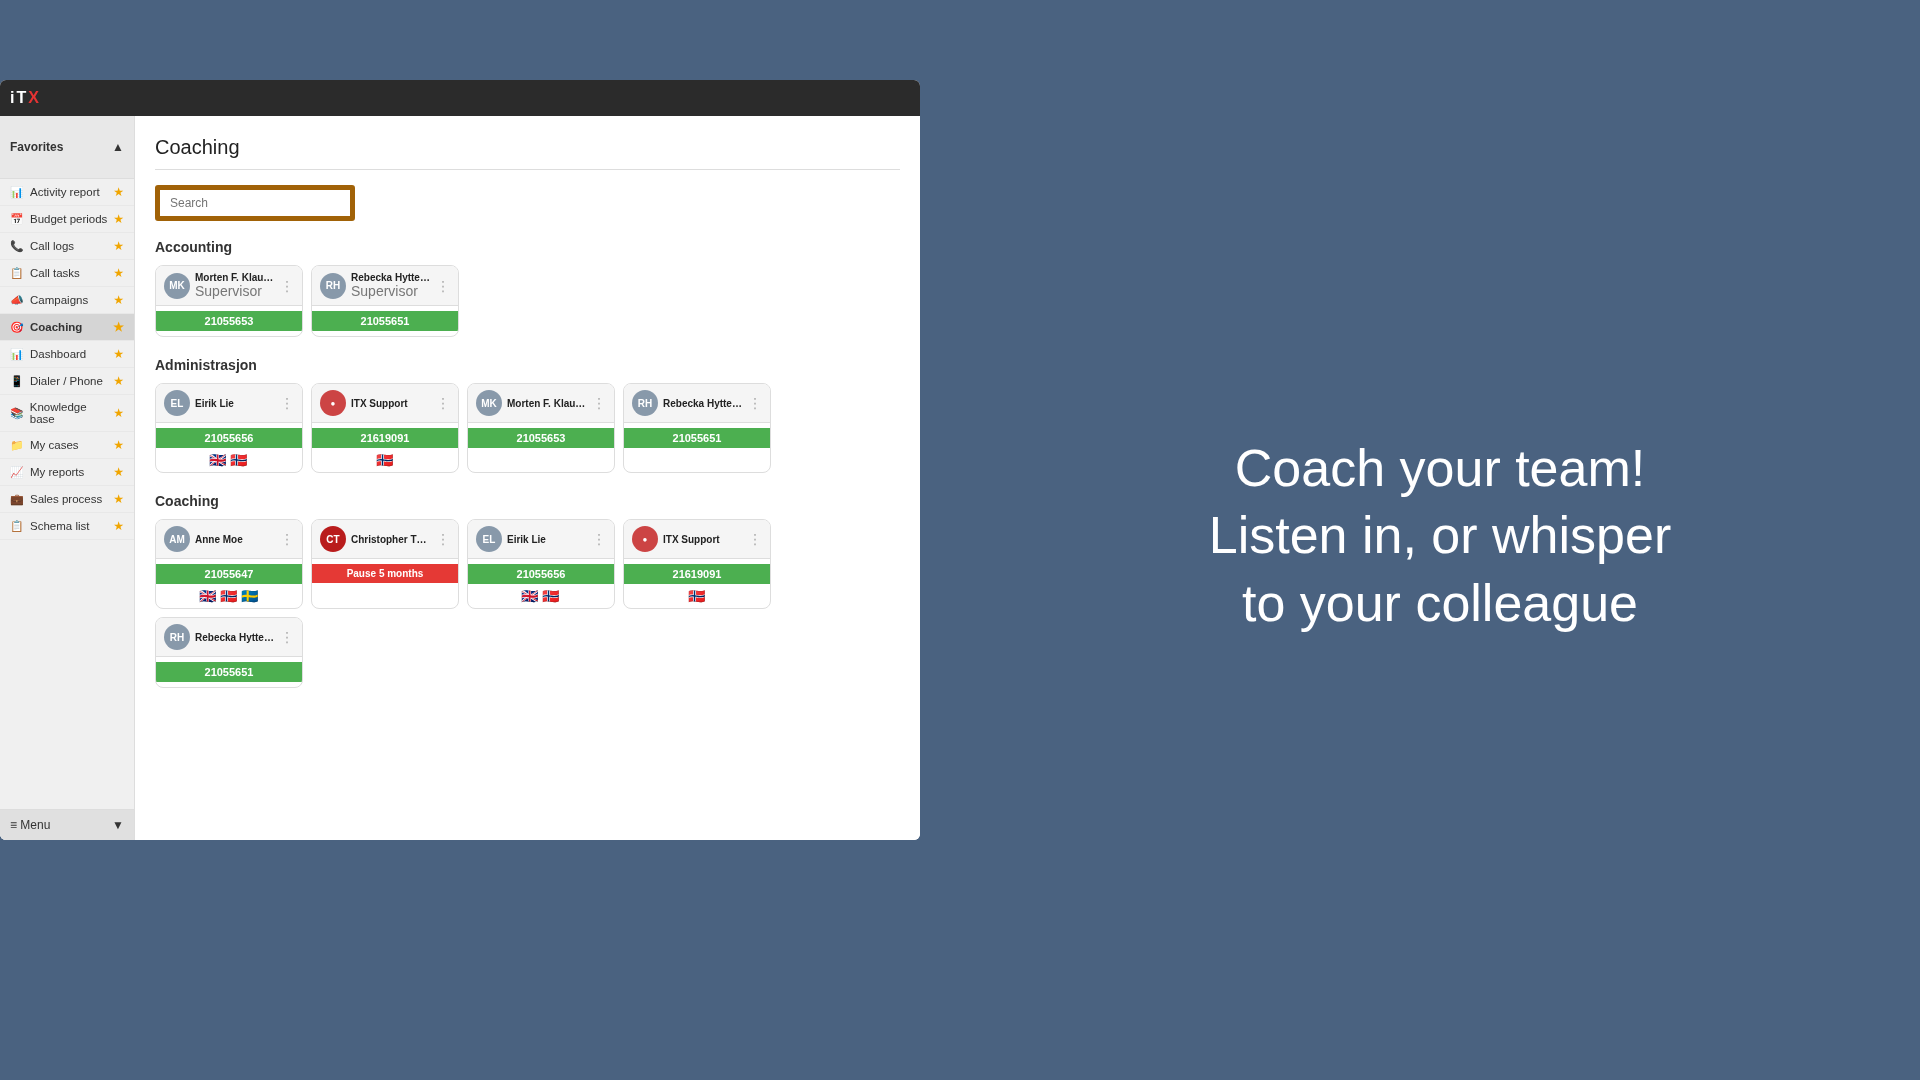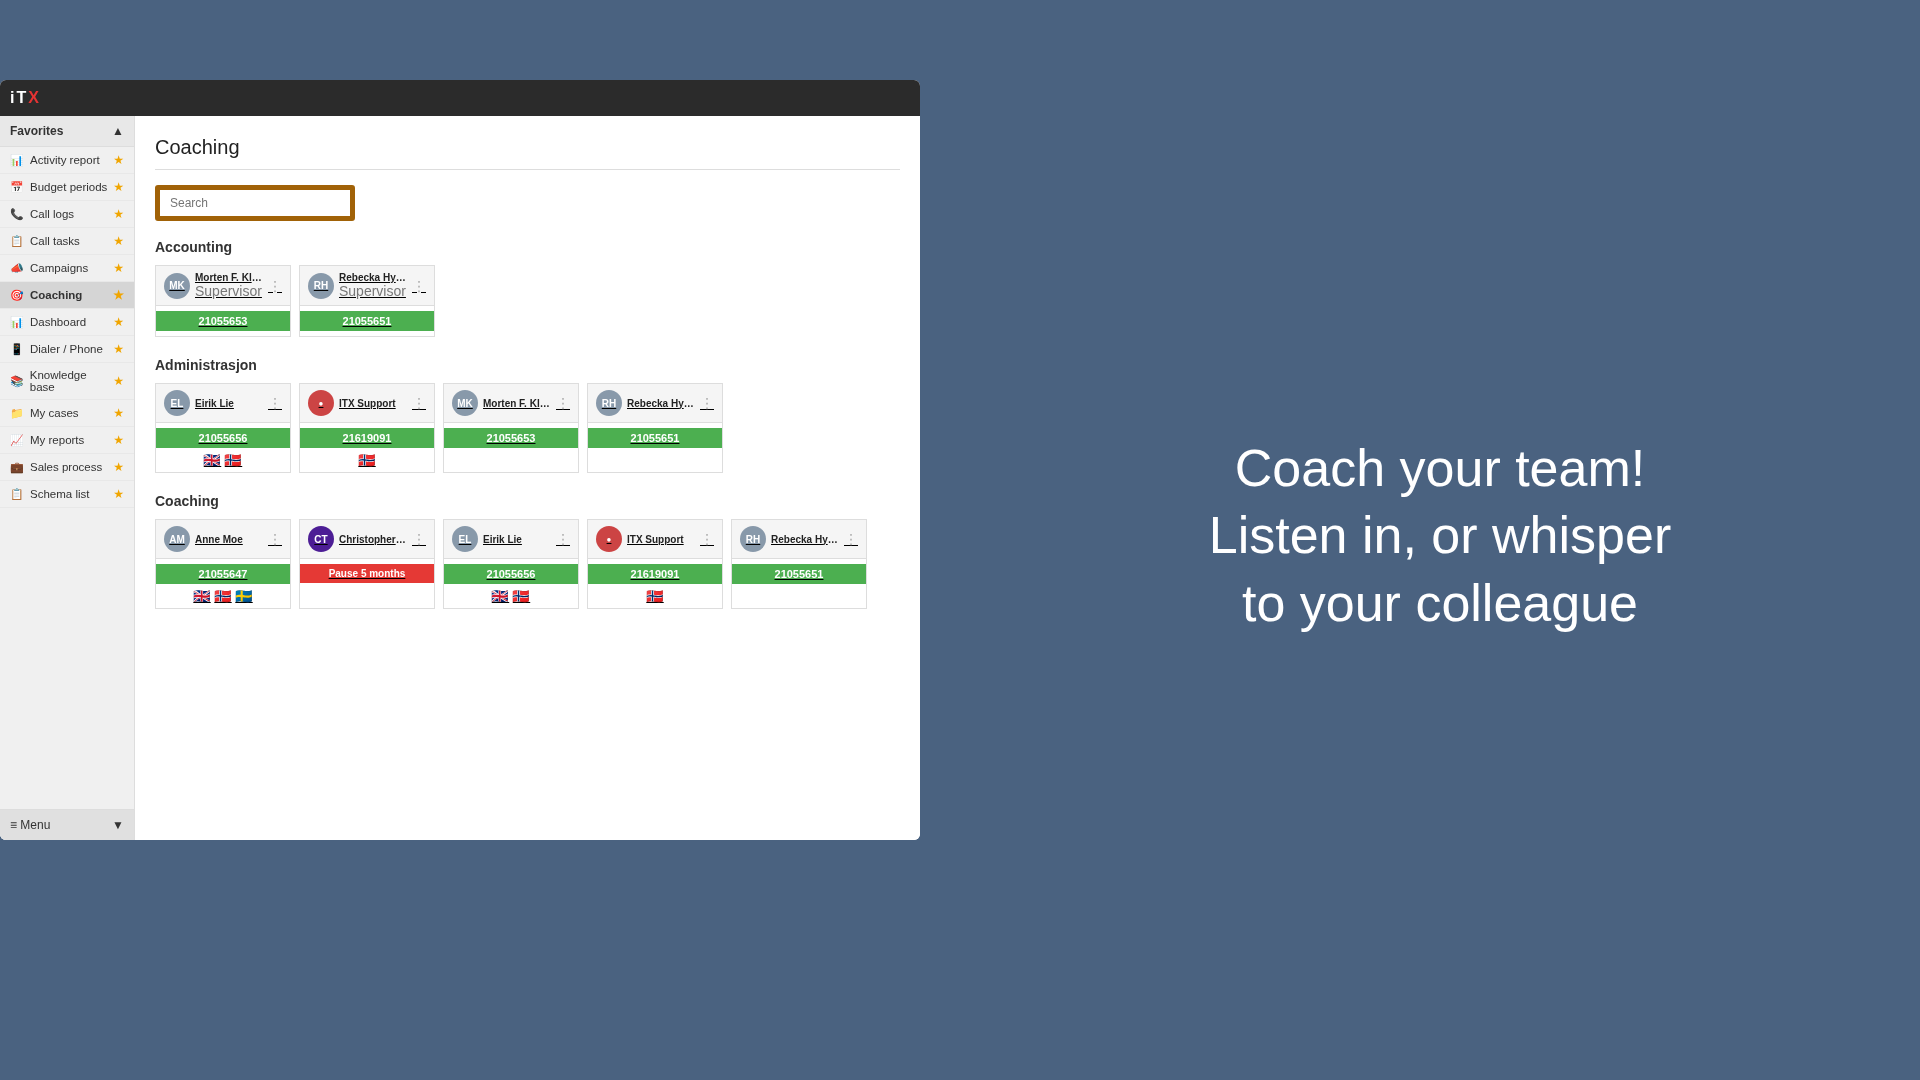--- a/index.html
+++ b/index.html
@@ -71,7 +71,7 @@
       display: flex;
       align-items: center;
       justify-content: space-between;
-      padding: 8px 10px;
+      padding: 24px 10px;
       background: #e8e8e8;
       border-bottom: 1px solid #ddd;
     }

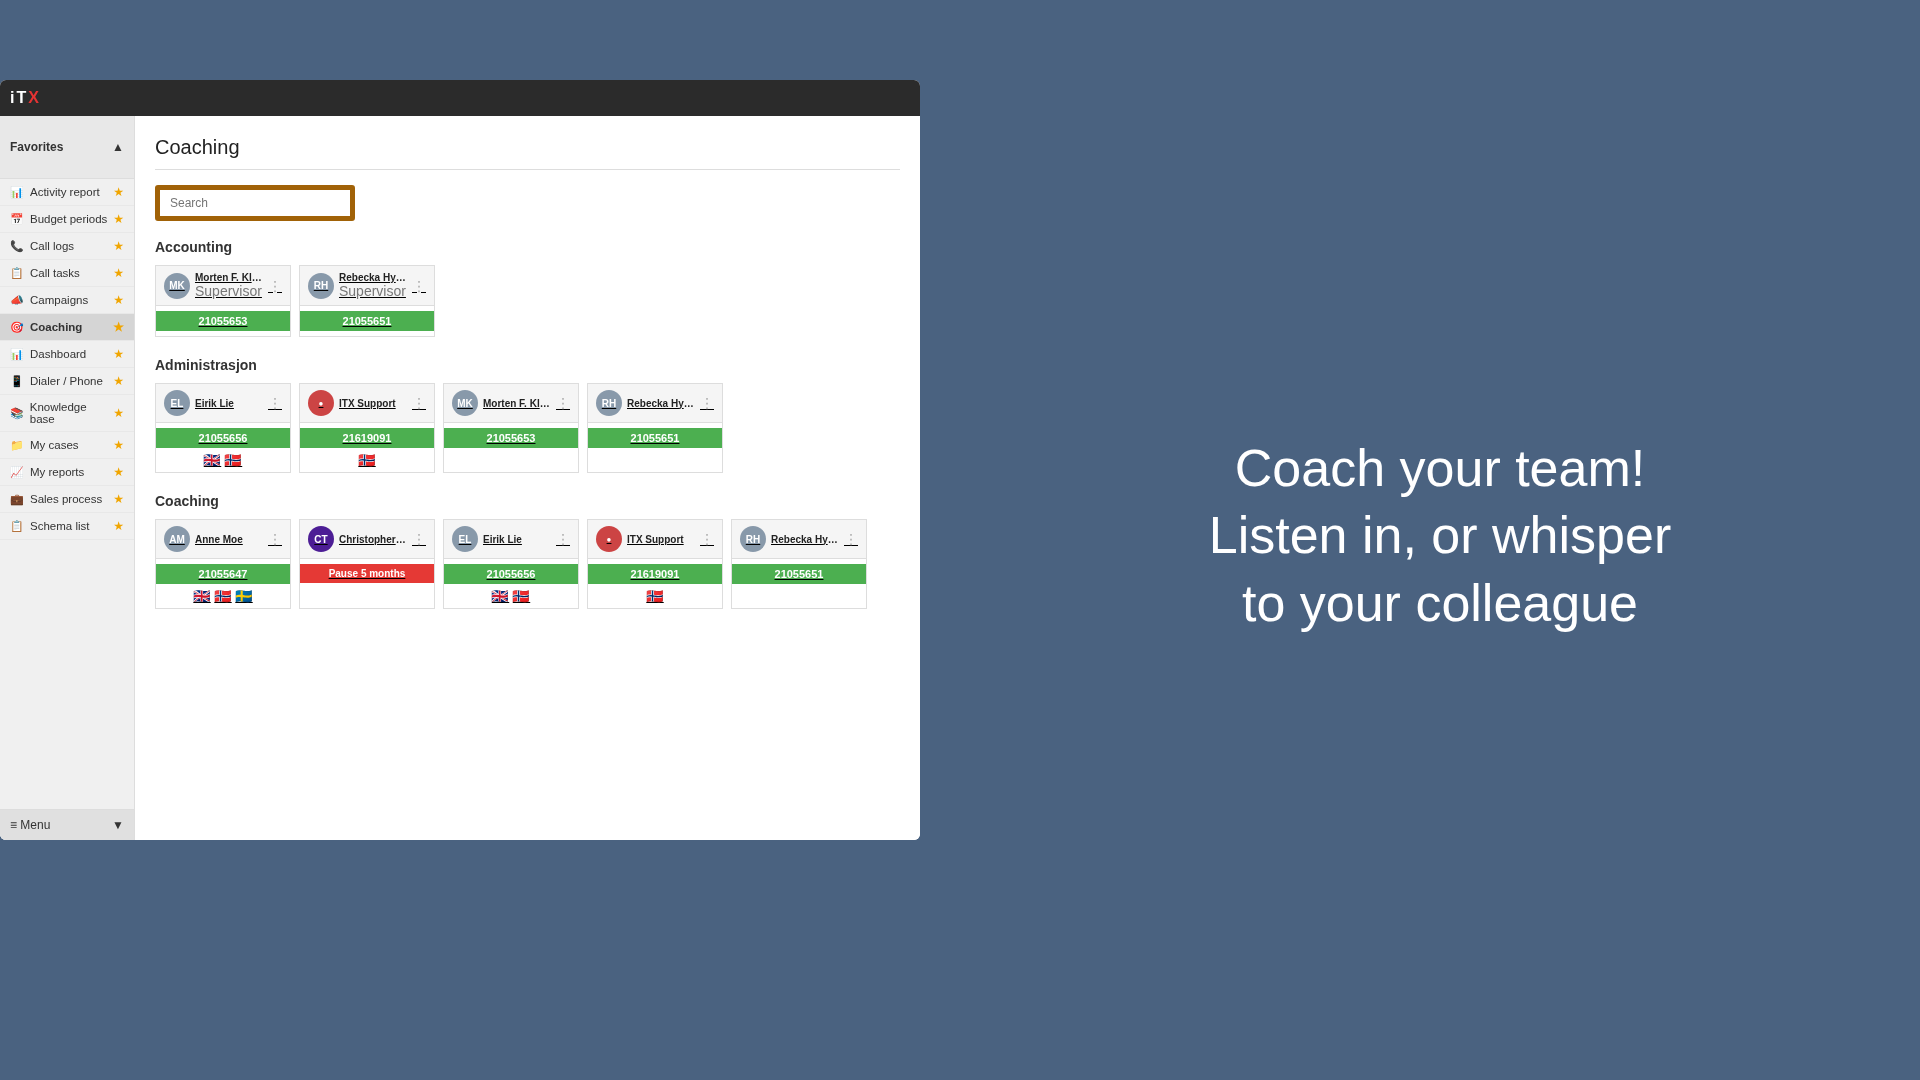--- a/index.html
+++ b/index.html
@@ -184,12 +184,11 @@
     }
 
     .agent-card {
-      width: 136px;
+      width: 148px;
       border: 1px solid #ddd;
-      border-radius: 0;
+      border-radius: 8px;
       overflow: hidden;
       background: #fff;
-      text-decoration: underline;
     }
 
     .agent-card-header {

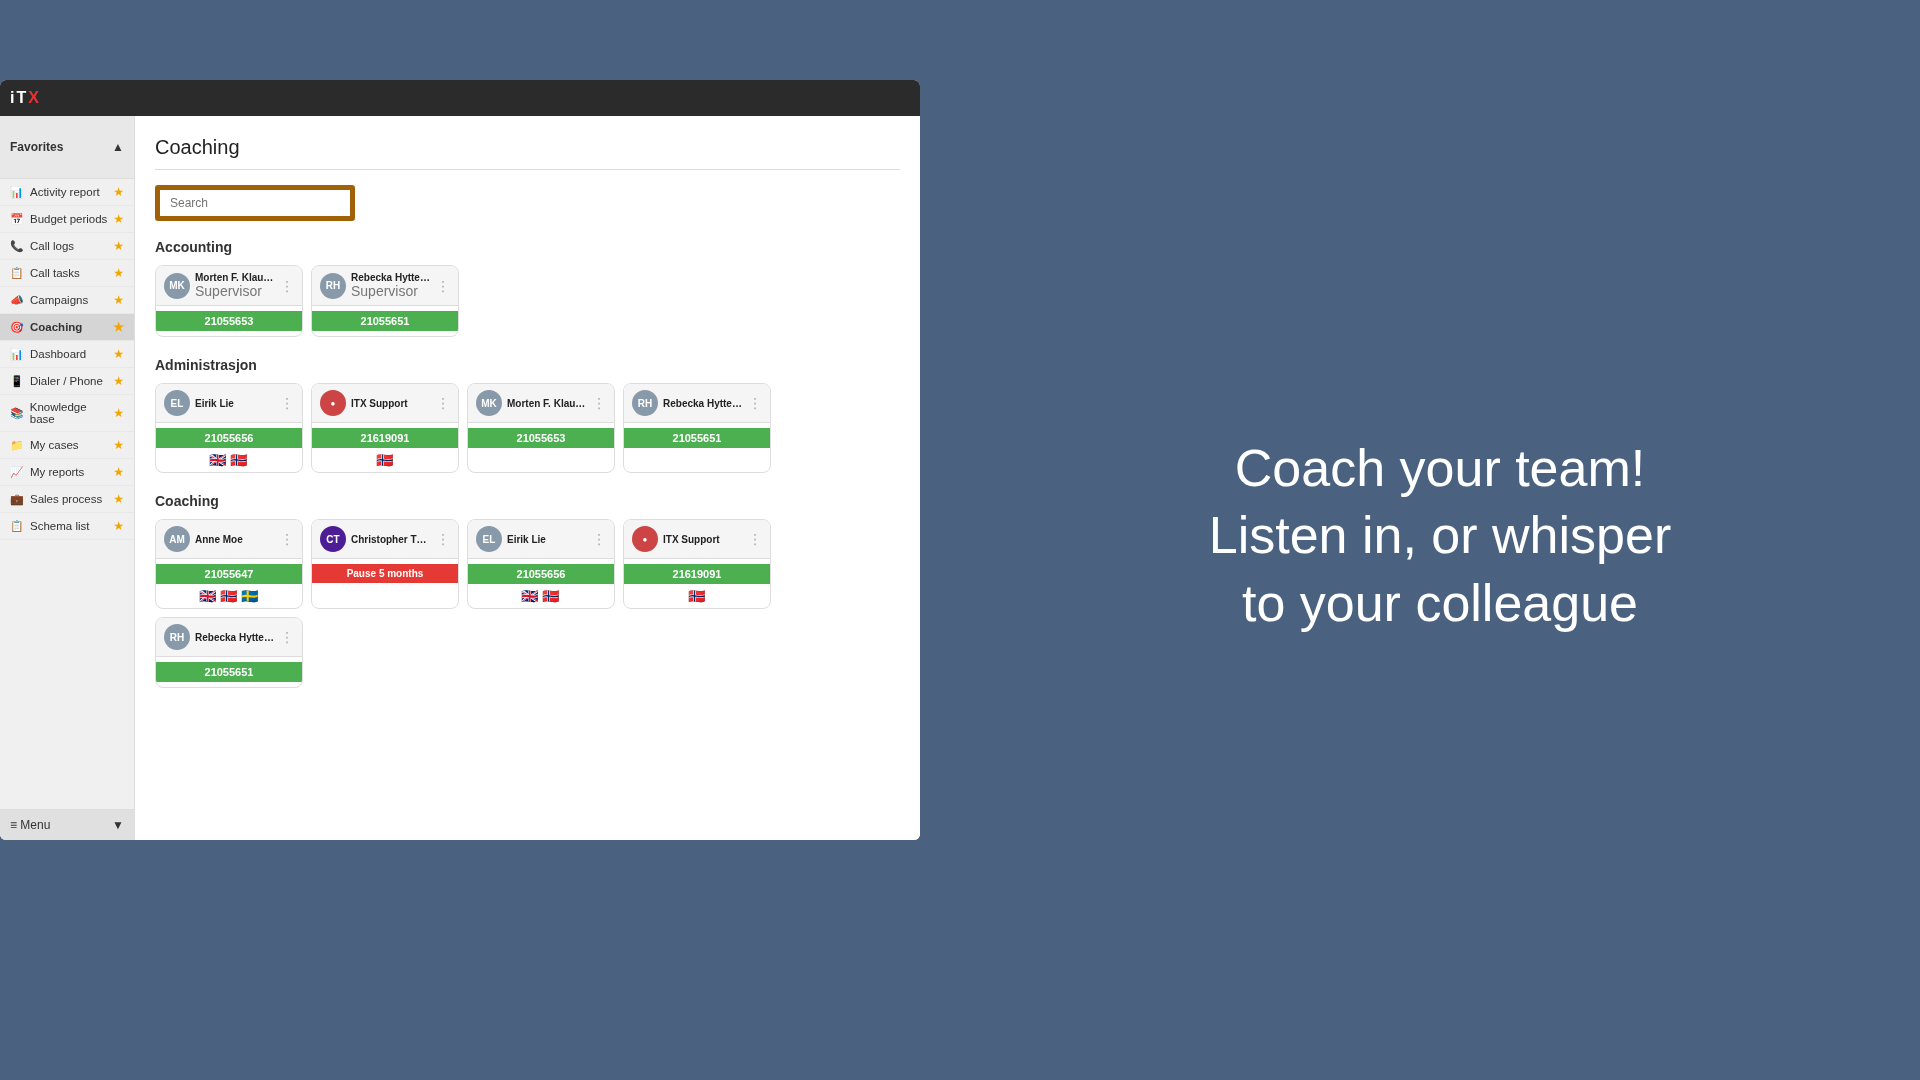--- a/index.html
+++ b/index.html
@@ -214,7 +214,7 @@
       flex-shrink: 0;
     }
     .agent-avatar.red { background: #cc4444; }
-    .agent-avatar.blue { background: #4c1d95; }
+    .agent-avatar.blue { background: #b91c1c; }
     .agent-avatar.gray { background: #8899aa; }
 
     .agent-info {

